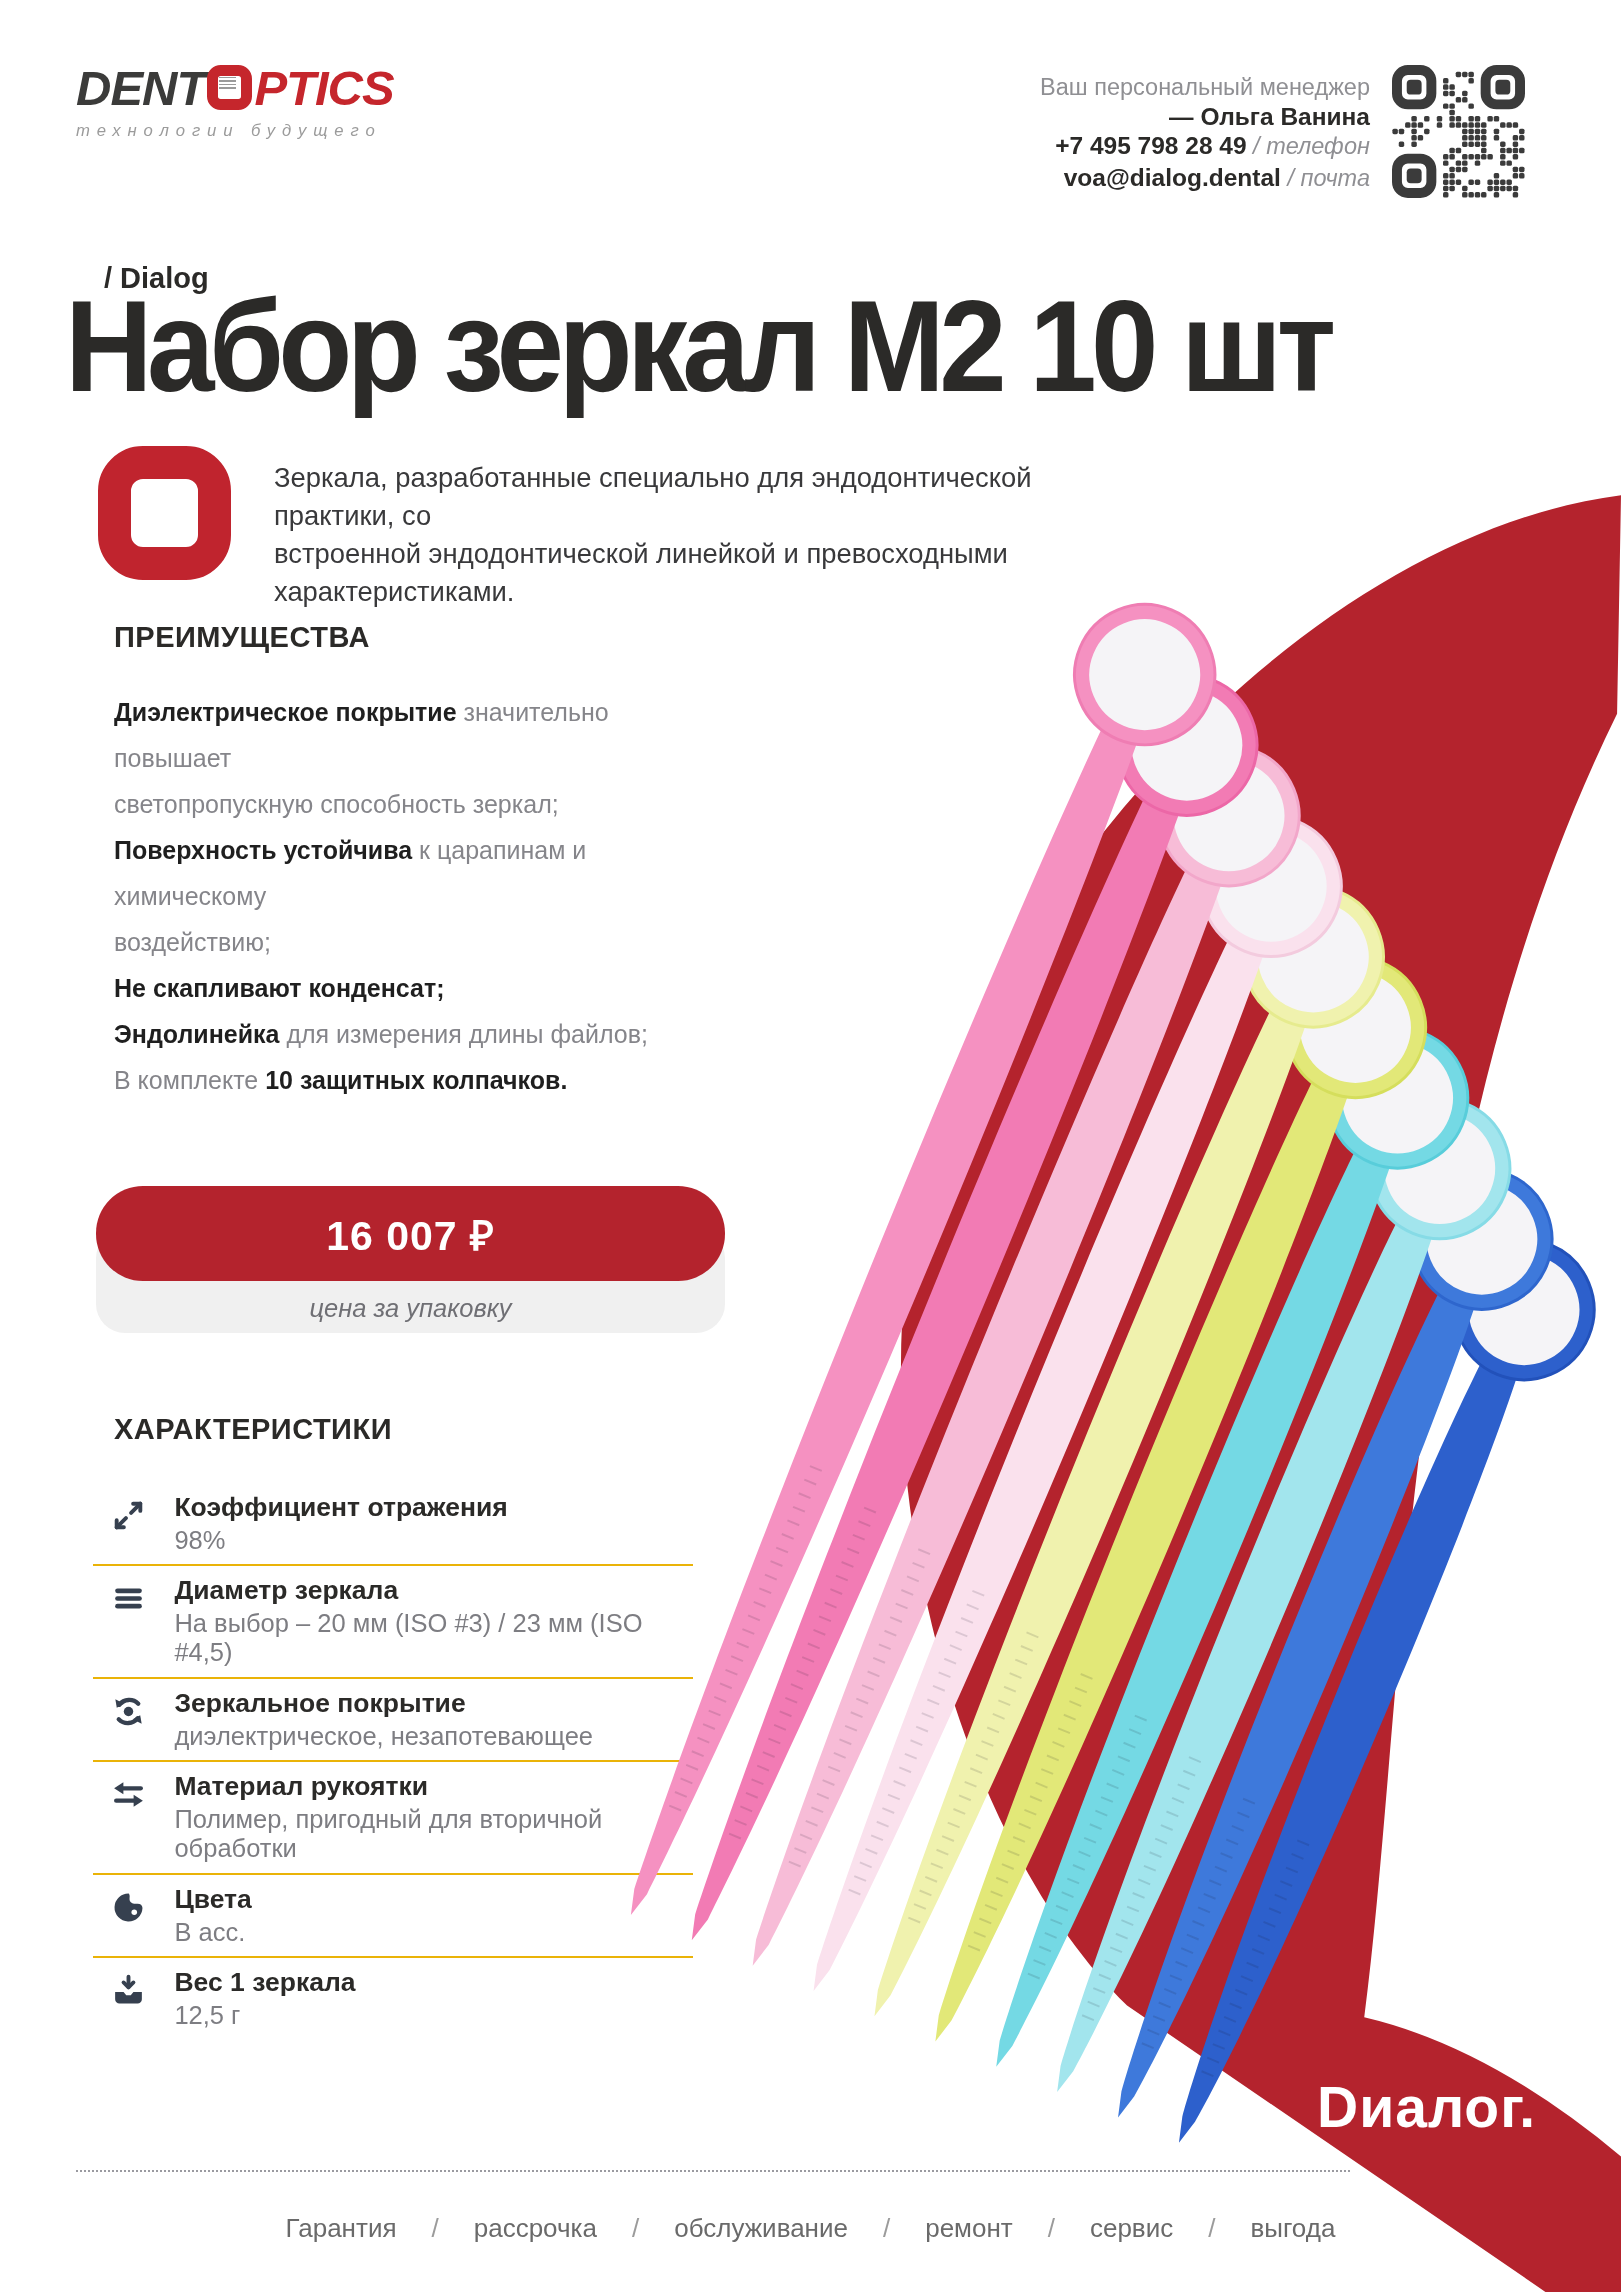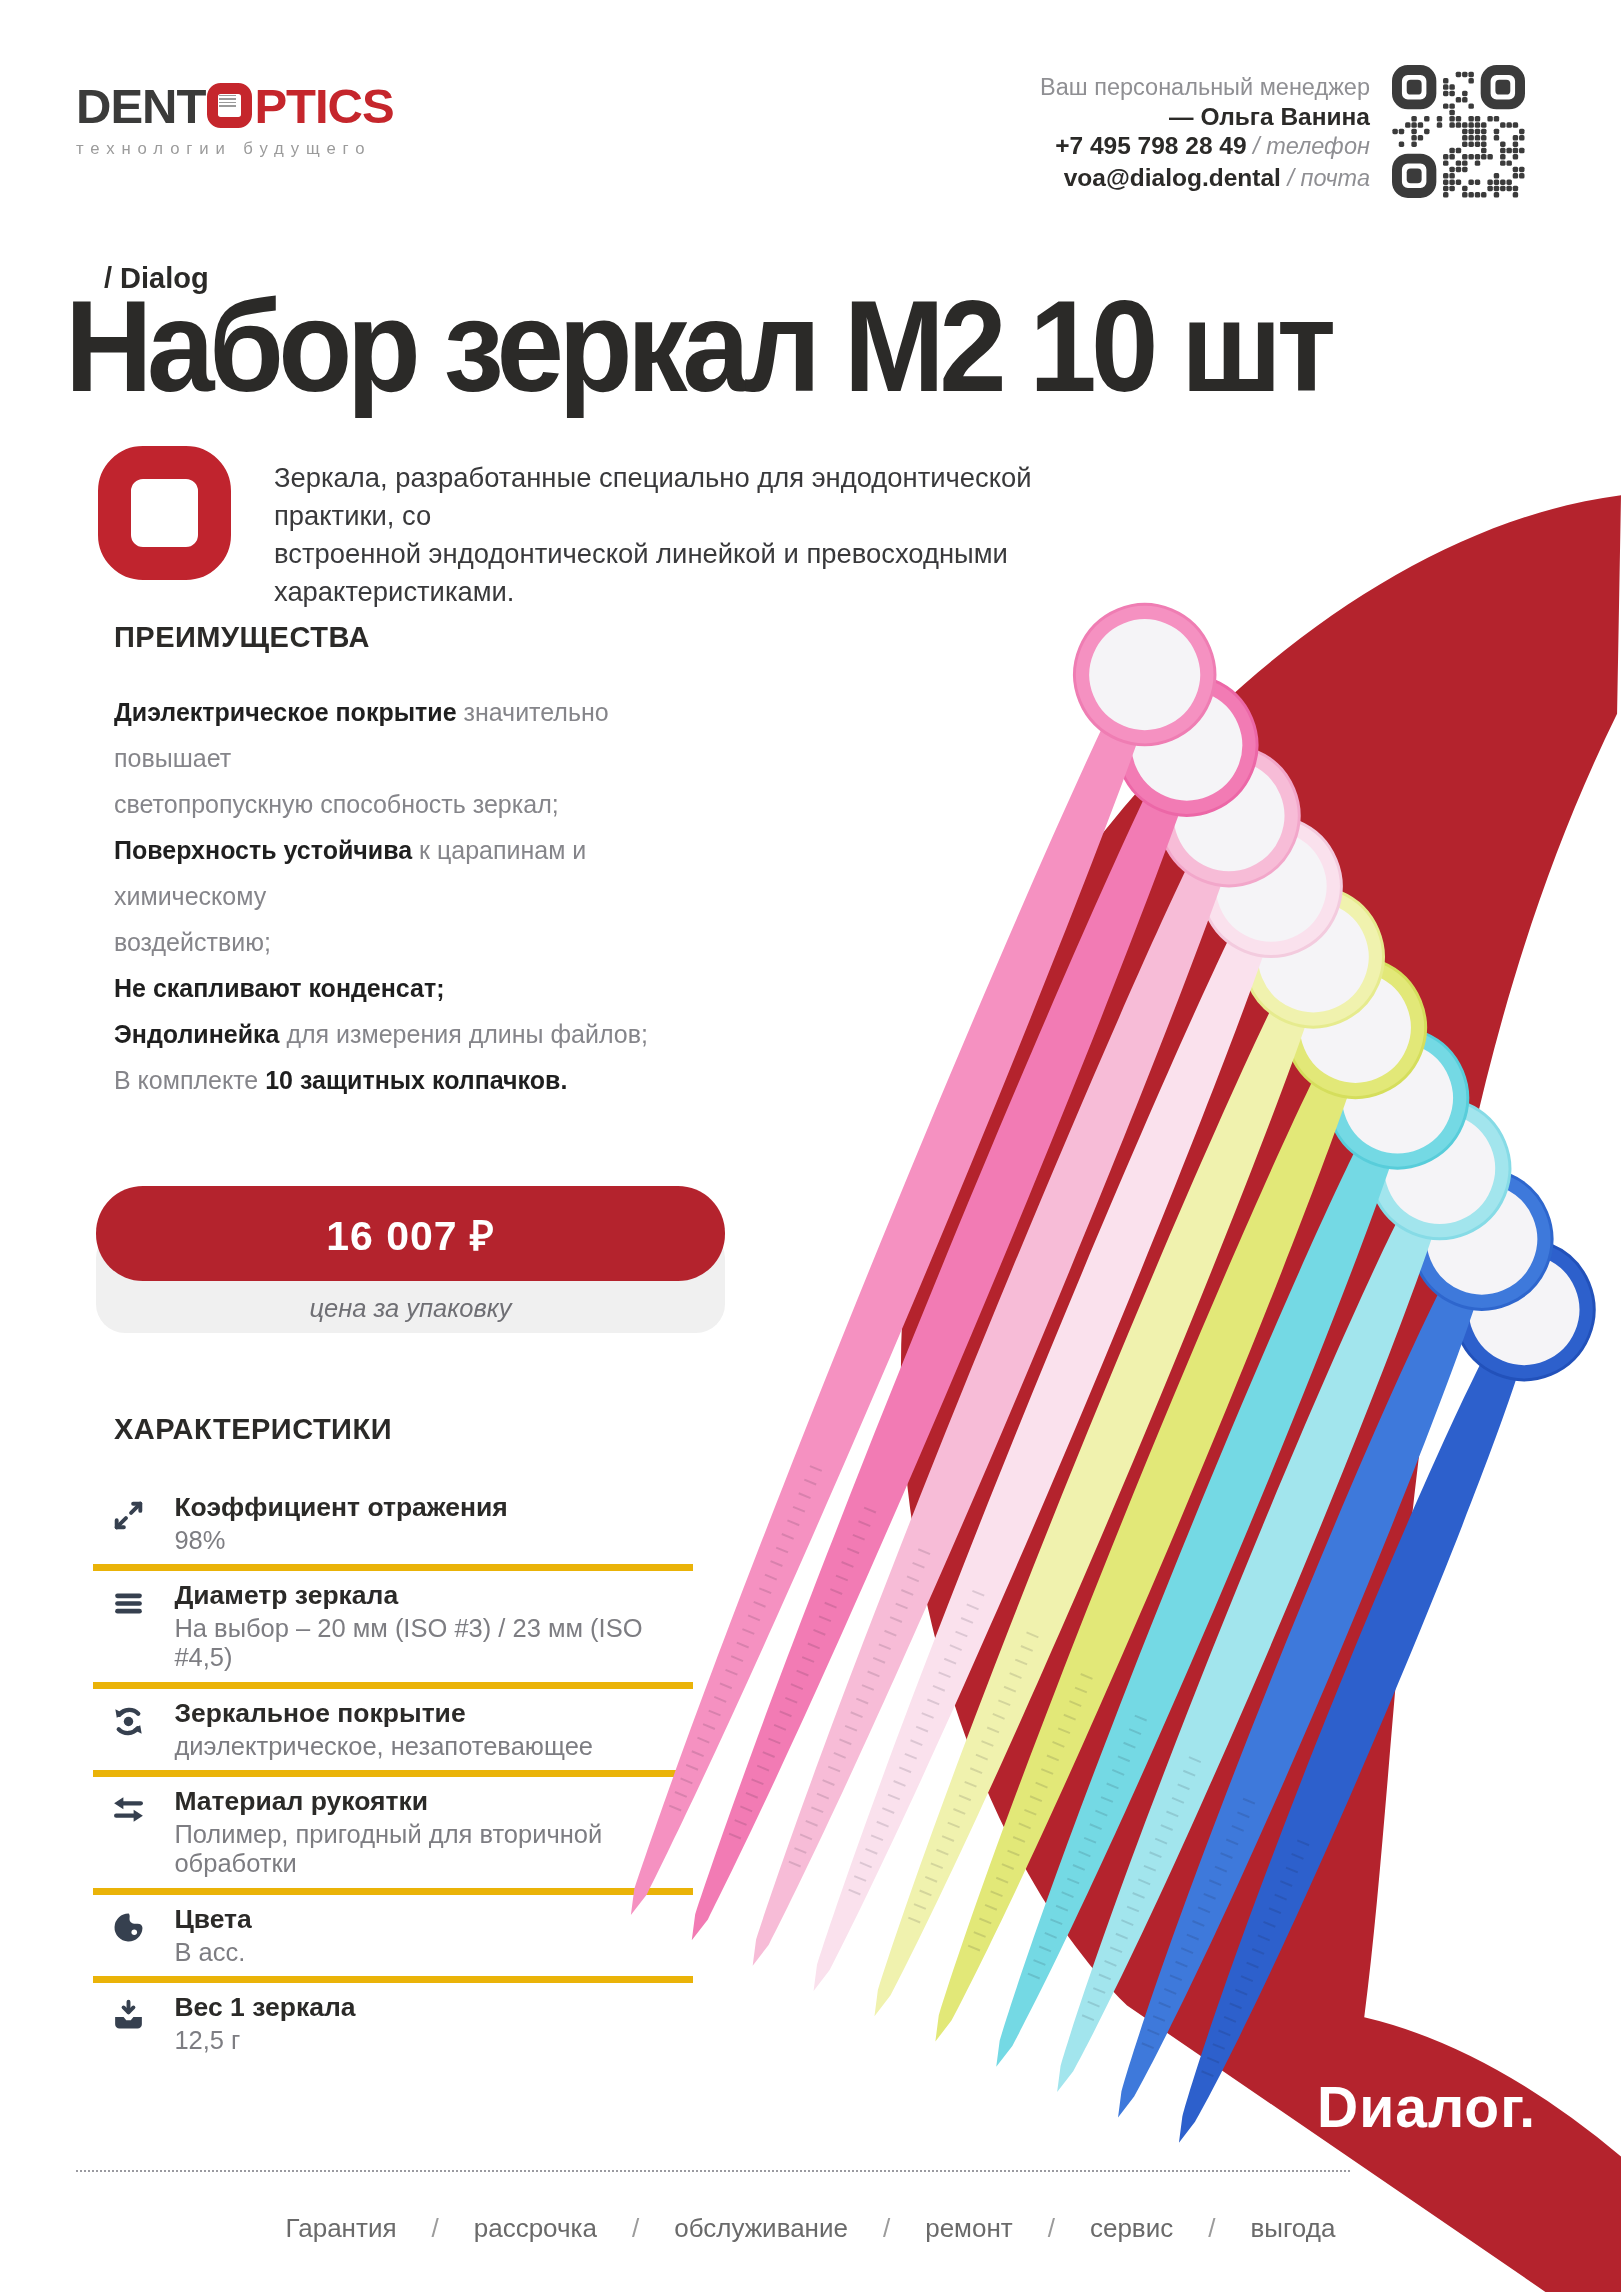--- a/index.html
+++ b/index.html
@@ -13,7 +13,7 @@
   #watermark{position:absolute;z-index:3;left:1317px;top:2074px;font-size:57px;font-weight:bold;
              color:#fff;letter-spacing:1px;}
   
-  .logo{position:absolute;left:76px;top:82px;white-space:nowrap;}
+  .logo{position:absolute;left:76px;top:64px;white-space:nowrap;font-style:italic;}
   .logo-row{font-size:49px;font-weight:bold;letter-spacing:-1px;line-height:1;}
   .logo-dent{color:#3b3b3a;}
   .logo-optics{color:#c5262c;}

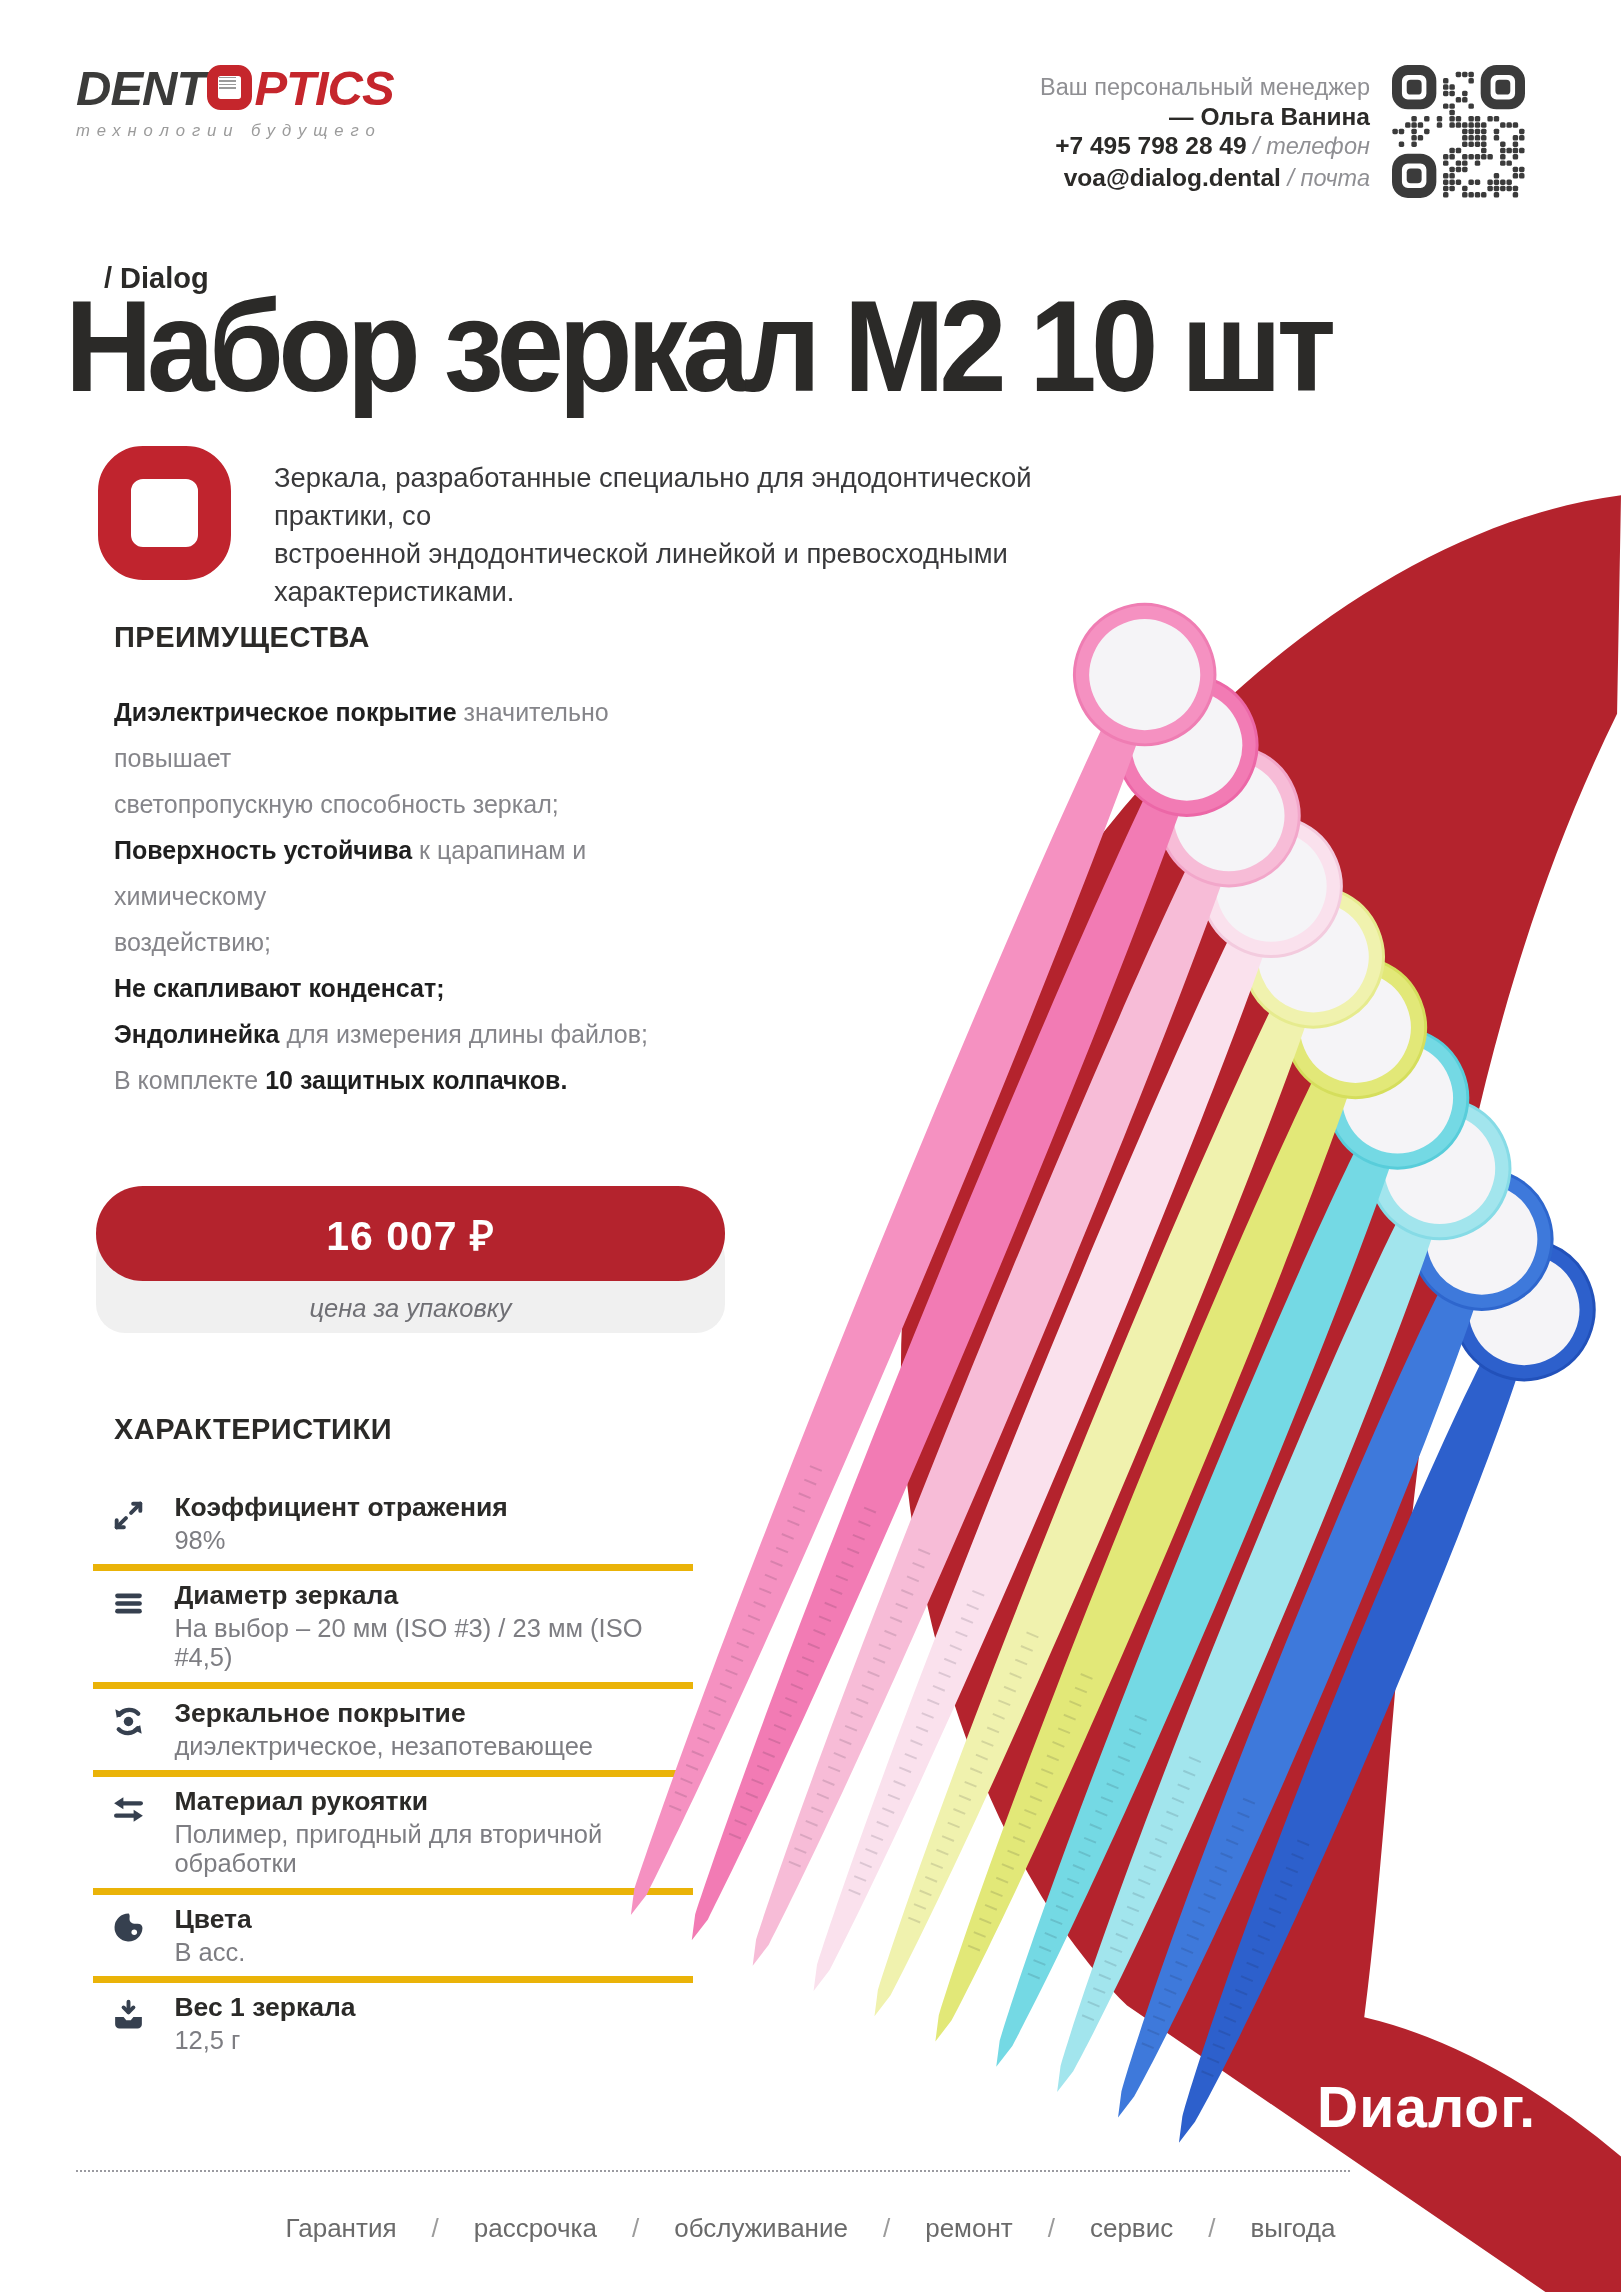--- a/index.html
+++ b/index.html
@@ -52,7 +52,7 @@
   
   .specs{position:absolute;left:114px;top:1413px;width:580px;}
   .spec-rows{margin-top:37px;}
-  .spec-row{position:relative;padding:9.8px 0 9.8px 61px;border-bottom:7px solid #eab308;
+  .spec-row{position:relative;padding:9.8px 0 9.8px 61px;border-bottom:2px solid #eab308;
             margin-left:-20.6px;padding-left:81px;width:600px;}
   .spec-row:last-child{border-bottom:none;}
   .spec-icon{position:absolute;left:16.7px;top:13.7px;width:37px;height:37px;}

